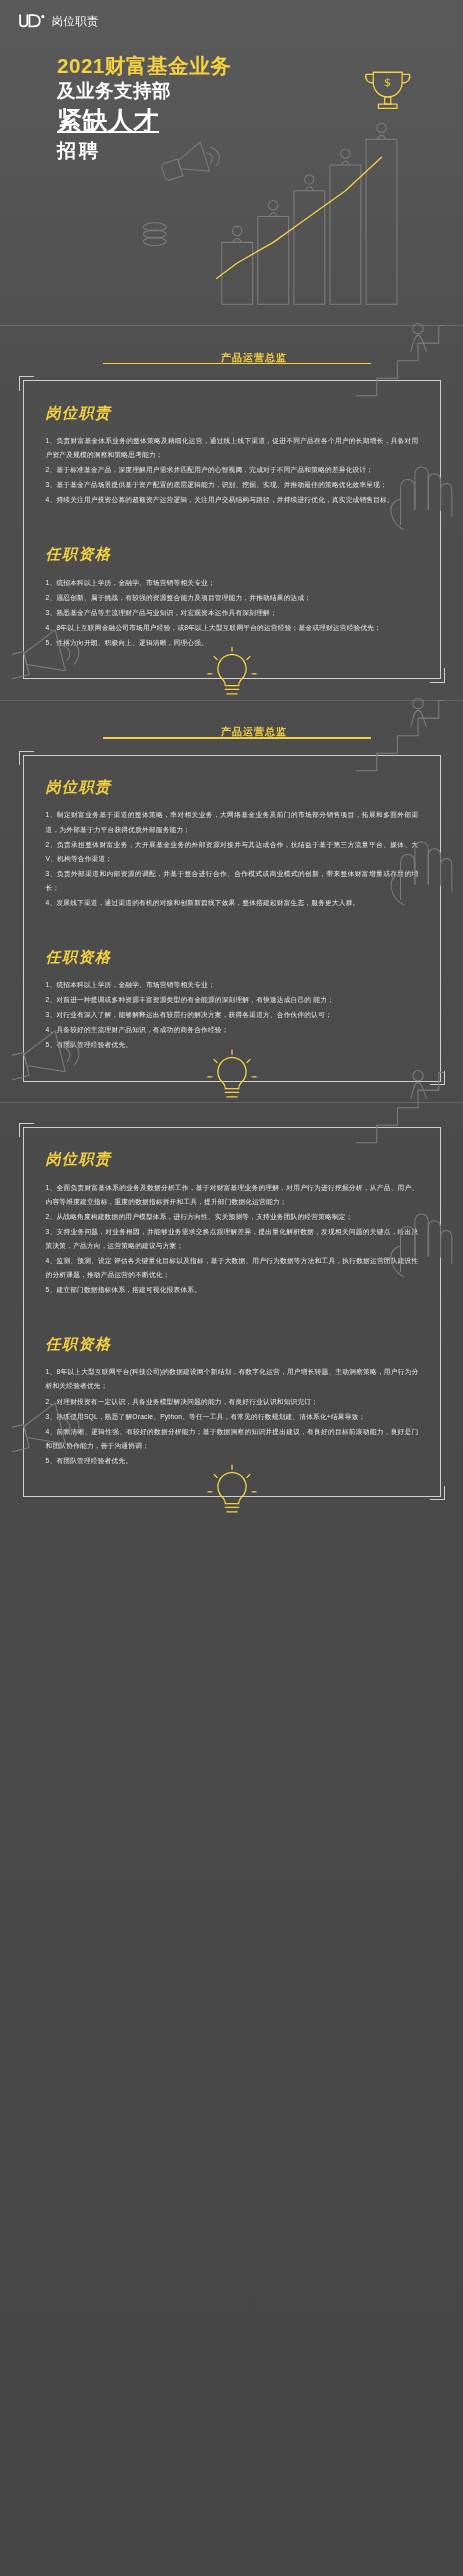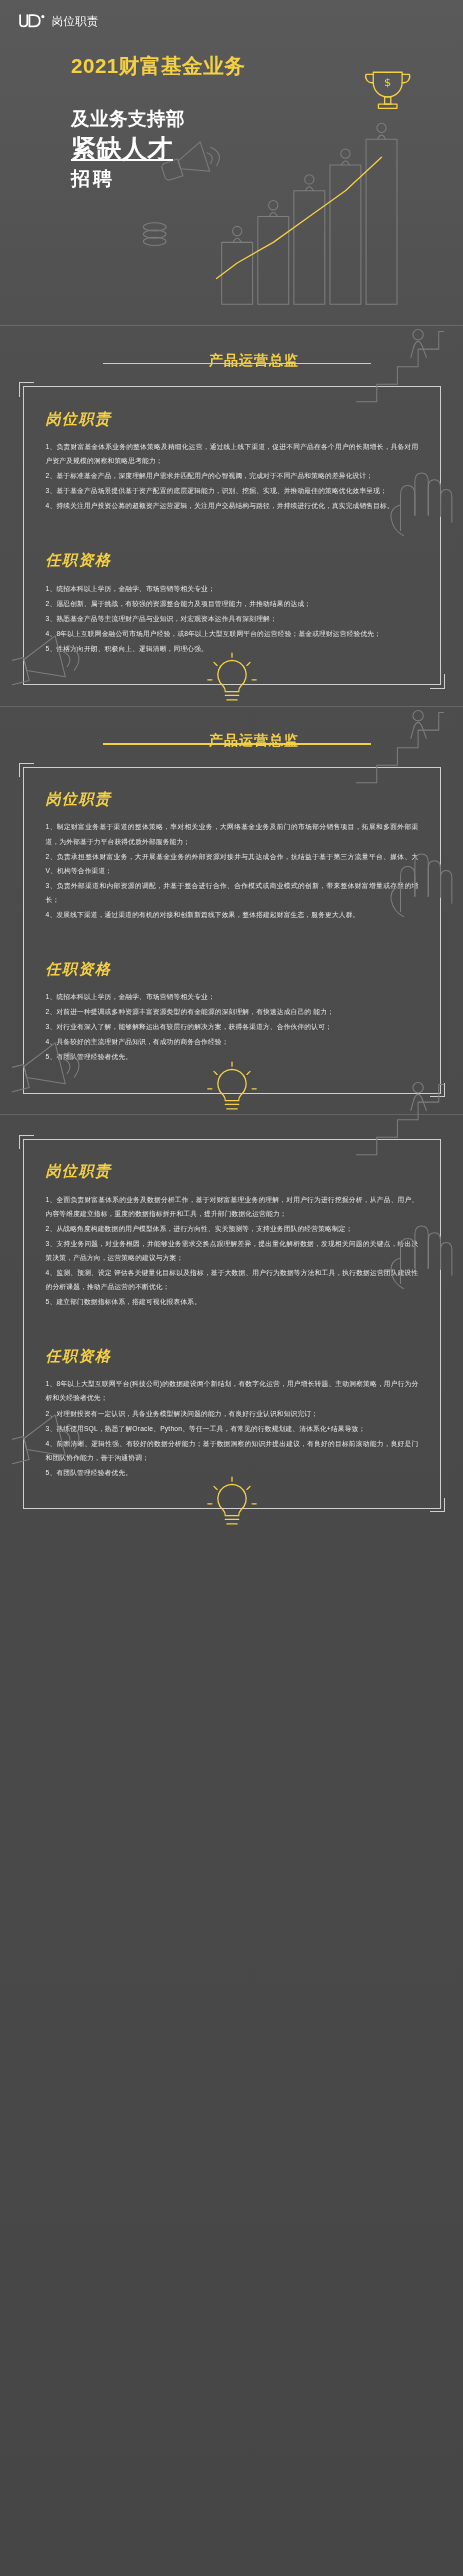--- a/index.html
+++ b/index.html
@@ -52,7 +52,7 @@
   }
   .hero-title {
     position: absolute;
-    left: 71px;
+    left: 57px;
     top: 15.5px;
     z-index: 4;
   }

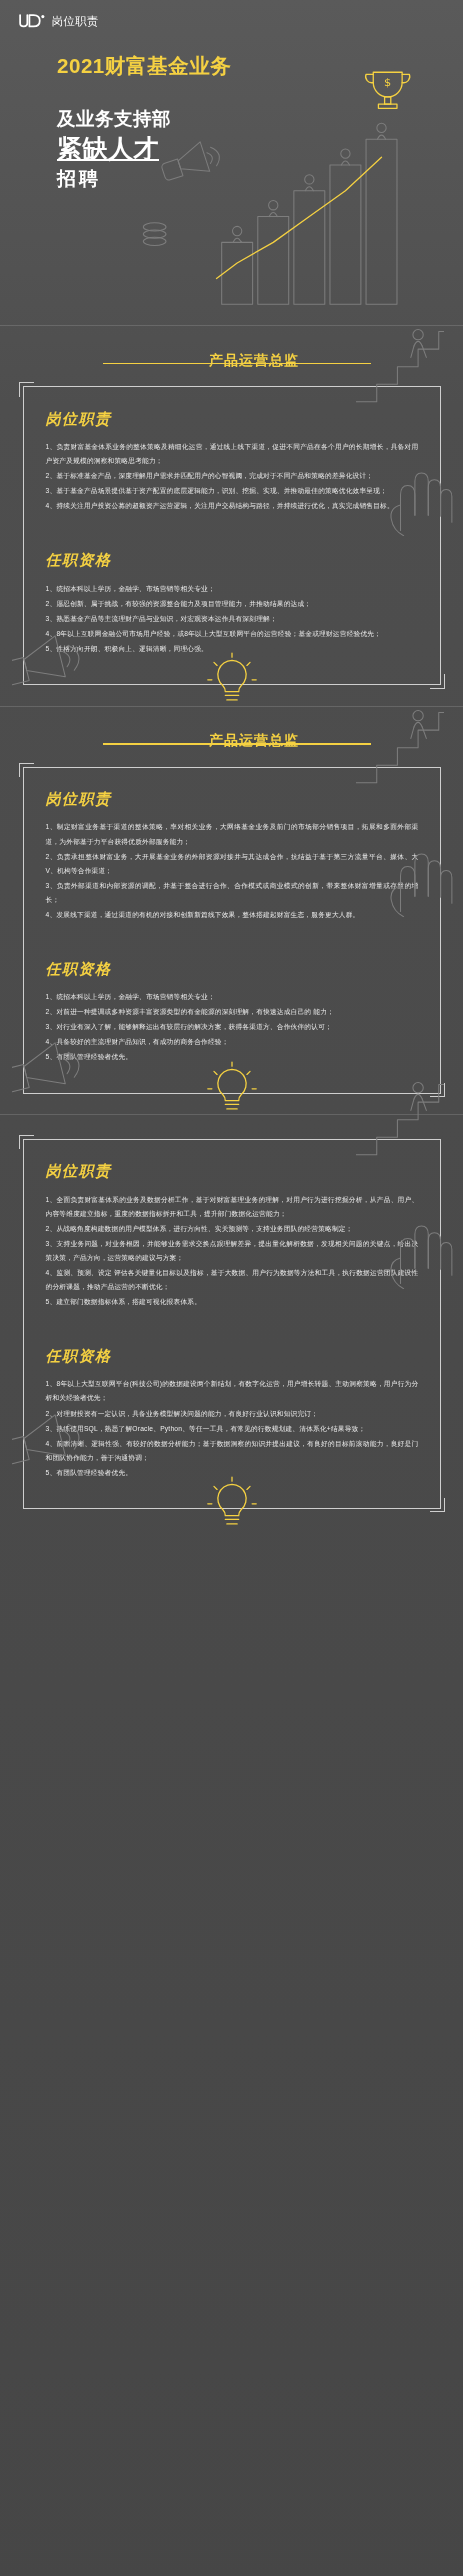--- a/index.html
+++ b/index.html
@@ -69,7 +69,6 @@
     color: #ffffff;
     line-height: 1.35;
     letter-spacing: 0.5px;
-    margin-top: 28px;
   }
   .hero-title .l3 {
     font-size: 25px;

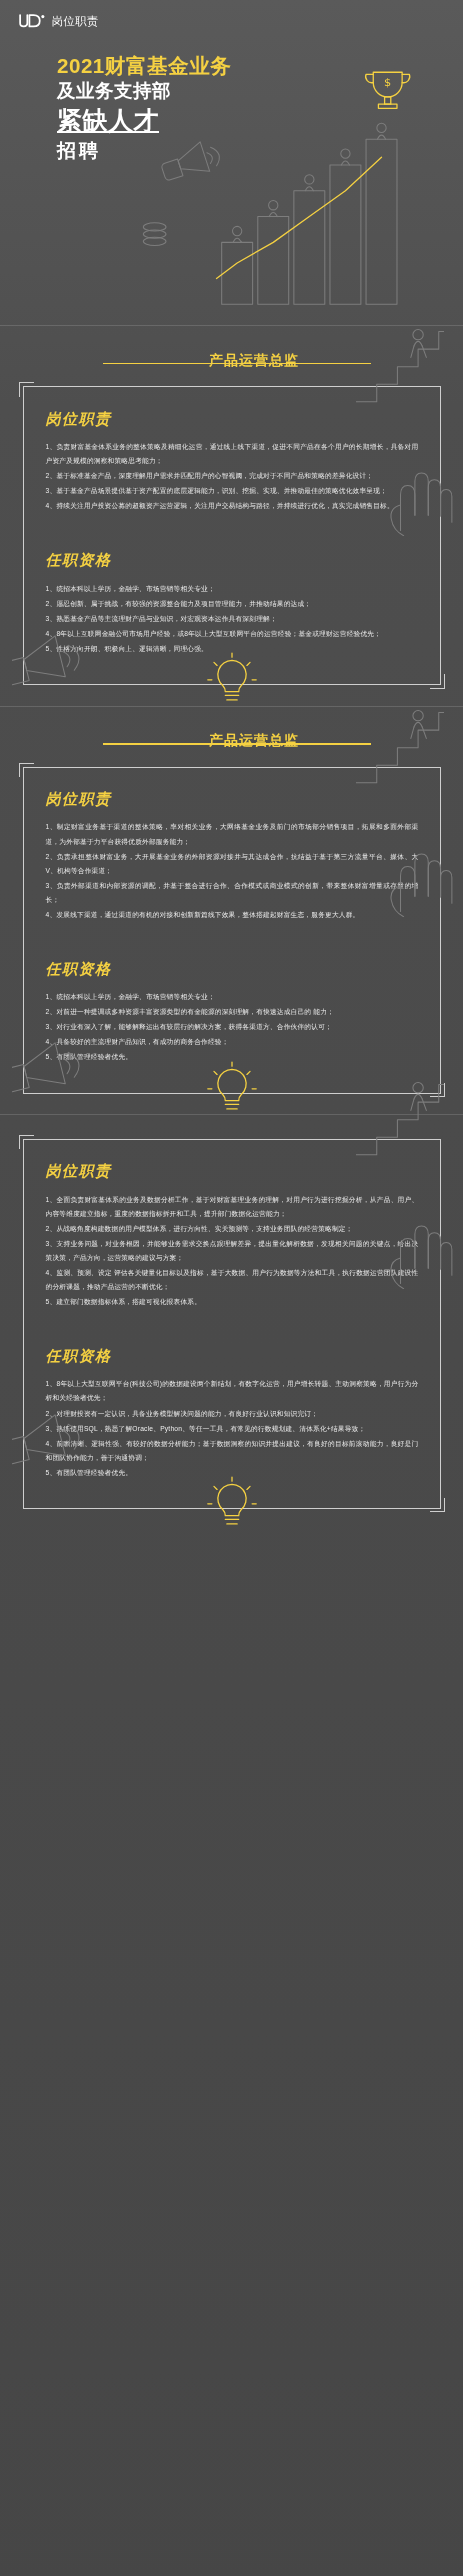--- a/index.html
+++ b/index.html
@@ -118,7 +118,7 @@
   }
   .sec-title {
     text-align: center;
-    font-size: 14px;
+    font-size: 10px;
     font-weight: bold;
     color: #f5d142;
     letter-spacing: 1px;

